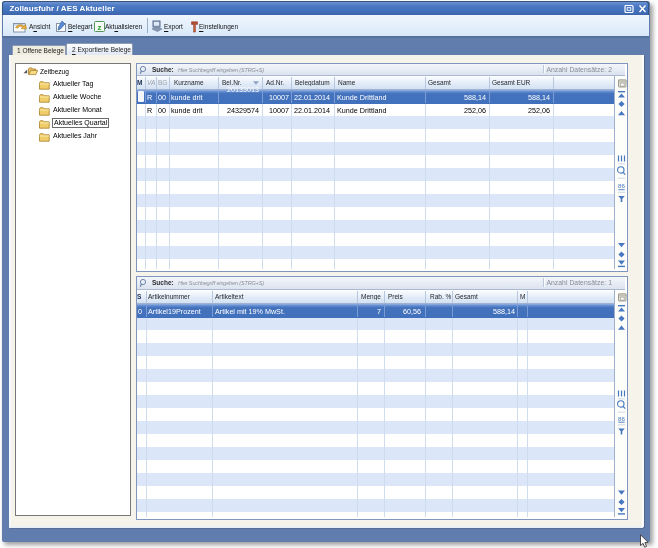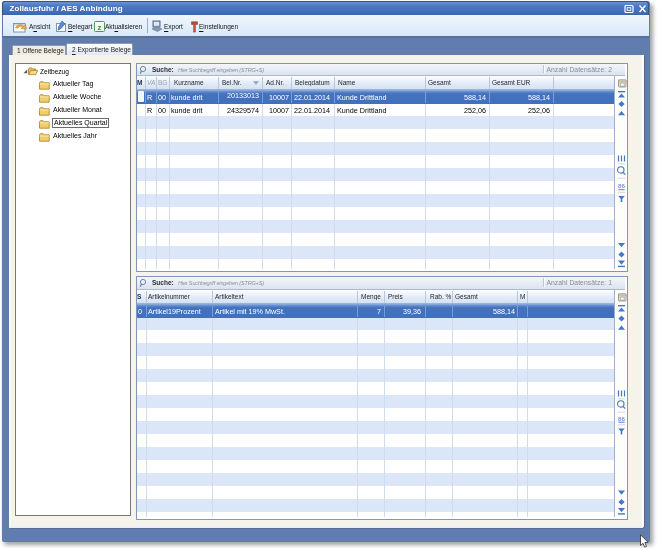--- a/index.html
+++ b/index.html
@@ -33,7 +33,7 @@
 <body>
 <div id="win" class="abs"></div>
 <div id="title" class="abs"></div>
-<div class="abs" style="left:9.5px;top:3.5px;font-size:8px;font-weight:bold;color:#fff;letter-spacing:.1px">Zollausfuhr / AES Anbindung</div>
+<div class="abs" style="left:9.5px;top:3.5px;font-size:8px;font-weight:bold;color:#fff;letter-spacing:.1px">Zollausfuhr / AES Aktueller</div>
 <svg class="abs" style="left:624px;top:4px" width="24" height="10">
   <rect x="1" y="1.5" width="8" height="7" rx="1" fill="none" stroke="#fff" stroke-width="1.2"></rect>
   <rect x="3.2" y="3.7" width="3.6" height="2.6" fill="none" stroke="#fff" stroke-width="0.9"></rect>

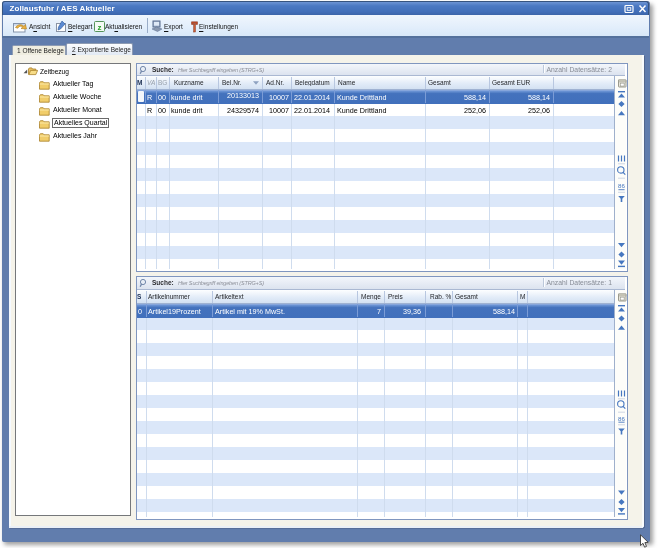--- a/index.html
+++ b/index.html
@@ -198,7 +198,7 @@
 <div class="cell abs w" style="left:147px;top:93px">R</div>
 <div class="cell abs w" style="left:158px;top:93px">00</div>
 <div class="cell abs w" style="left:171px;top:93px">kunde drit</div>
-<div class="cell abs w" style="right:399px;top:91px">20133013</div>
+<div class="cell abs w" style="right:399px;top:85px">20133013</div>
 <div class="cell abs w" style="right:369px;top:93px">10007</div>
 <div class="cell abs w" style="left:294px;top:93px">22.01.2014</div>
 <div class="cell abs w" style="left:337px;top:93px">Kunde Drittland</div>

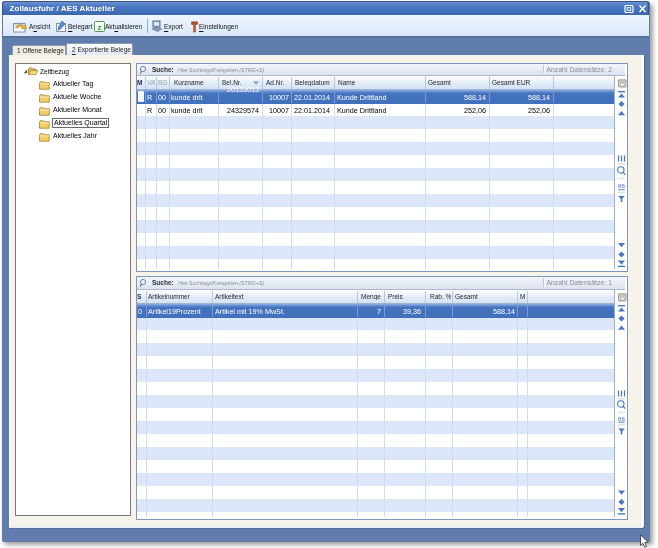--- a/index.html
+++ b/index.html
@@ -292,7 +292,7 @@
 <div class="cell abs w" style="left:148px;top:307px">Artikel19Prozent</div>
 <div class="cell abs w" style="left:215px;top:307px">Artikel mit 19% MwSt.</div>
 <div class="cell abs w" style="right:277px;top:307px">7</div>
-<div class="cell abs w" style="right:237px;top:307px">39,36</div>
+<div class="cell abs w" style="right:237px;top:307px">60,56</div>
 <div class="cell abs w" style="right:143px;top:307px">588,14</div>
 <svg class="abs" style="left:639px;top:534px" width="12" height="16">
     <path d="M1.5 0.8 L1.5 11.5 L4 9.3 L5.6 13.2 L7.5 12.4 L5.9 8.6 L9.2 8.3 Z" fill="#fff" stroke="#3a3a3a" stroke-width="0.9"></path>

